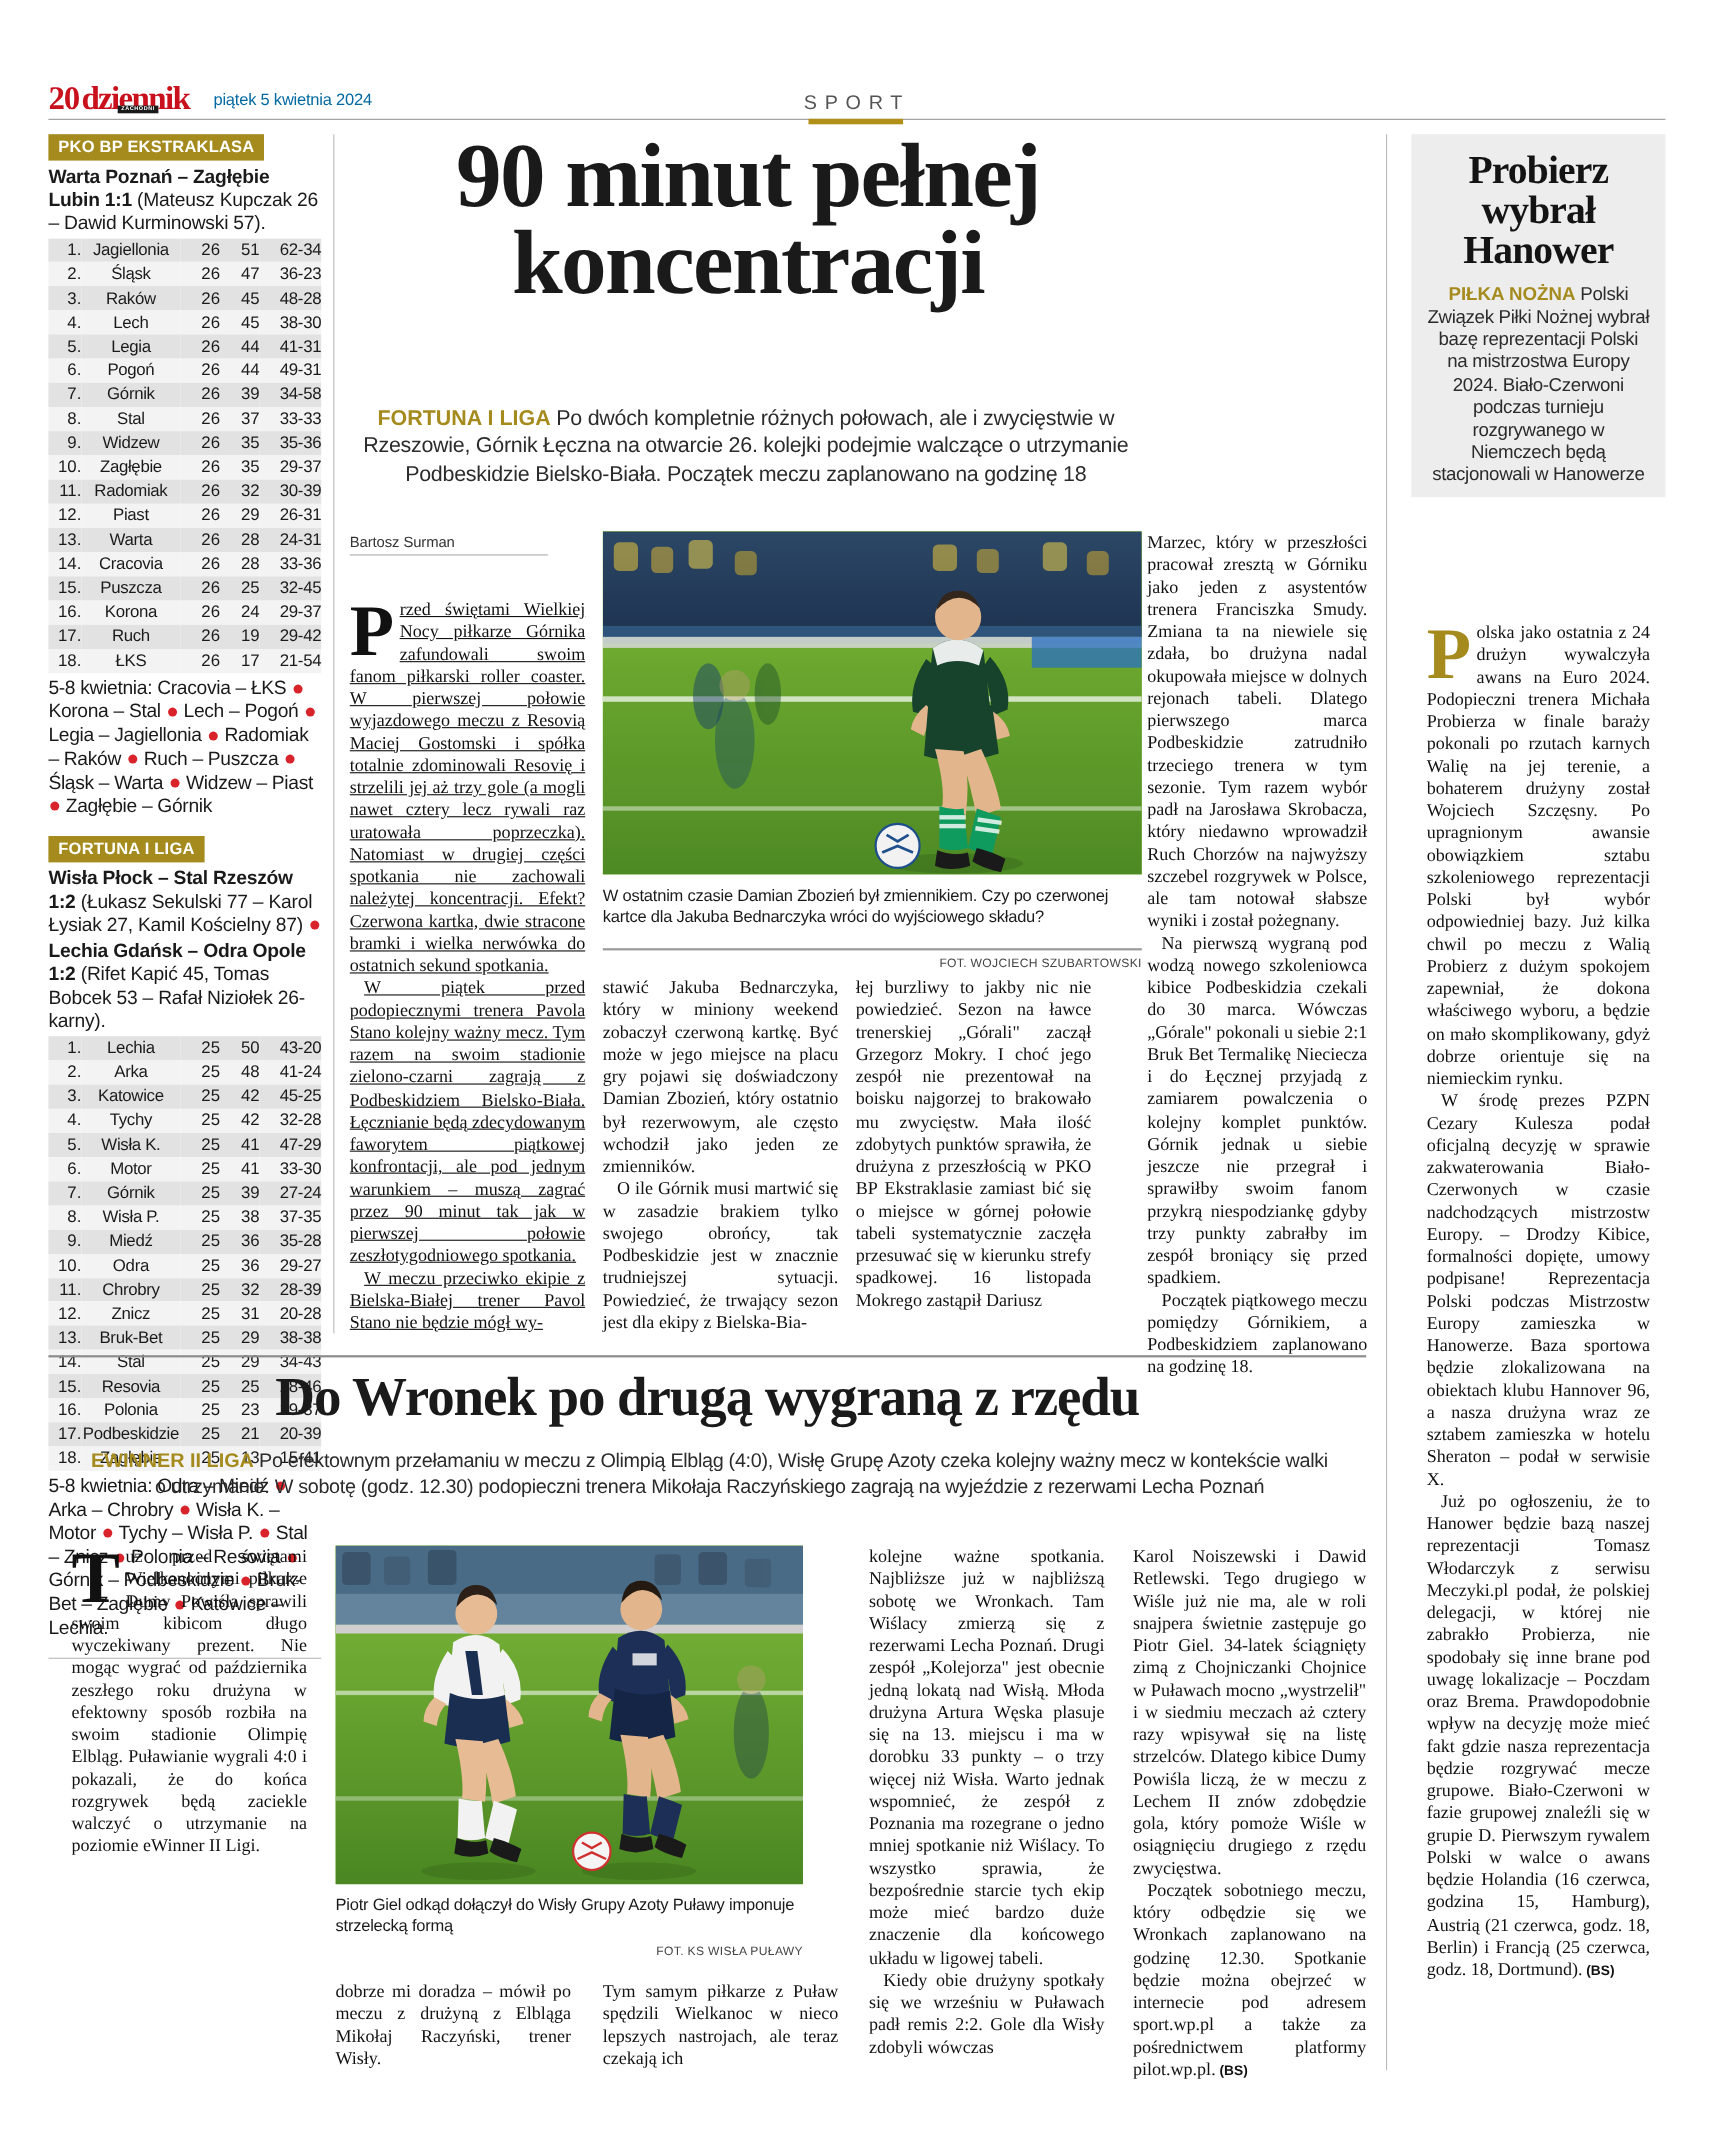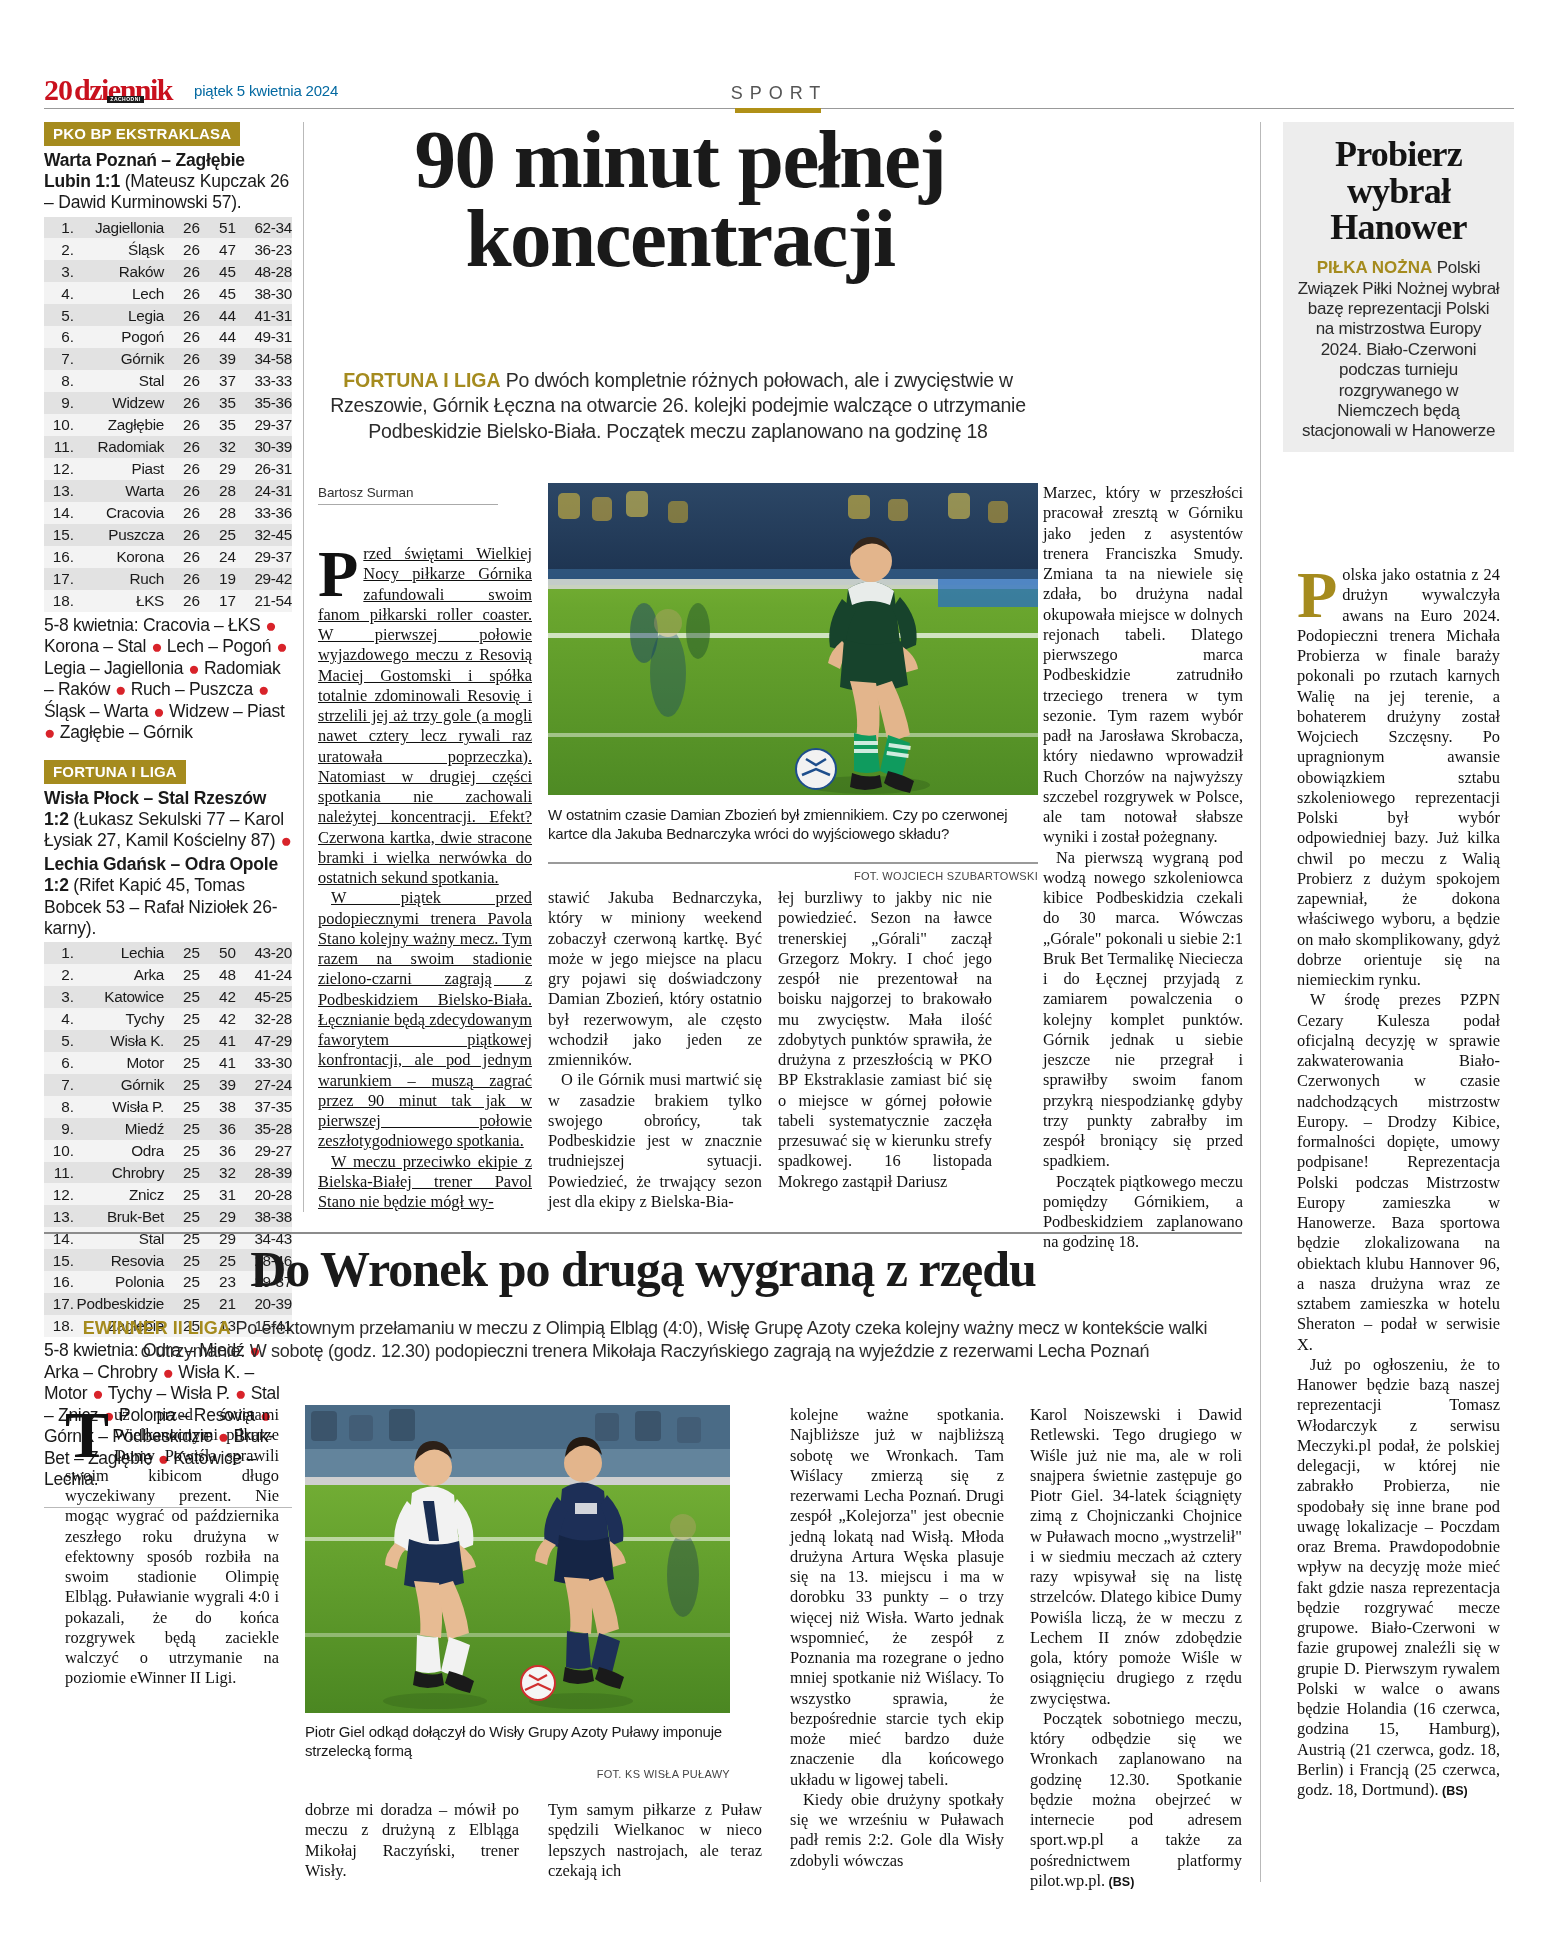--- a/index.html
+++ b/index.html
@@ -56,7 +56,7 @@
   table.standings tr:nth-child(odd) { background: #e2e2e2; }
   table.standings tr:nth-child(even) { background: #f3f3f3; }
   td.pos { width: 30px; text-align: right; padding-right: 5px; }
-  td.team { text-align: right; letter-spacing: -.3px; }
+  td.team { text-align: center; letter-spacing: -.3px; }
   td.pl { width: 36px; text-align: right; }
   td.pts { width: 36px; text-align: right; }
   td.gls { width: 56px; text-align: right; padding-right: 3px; letter-spacing: -.3px; }

